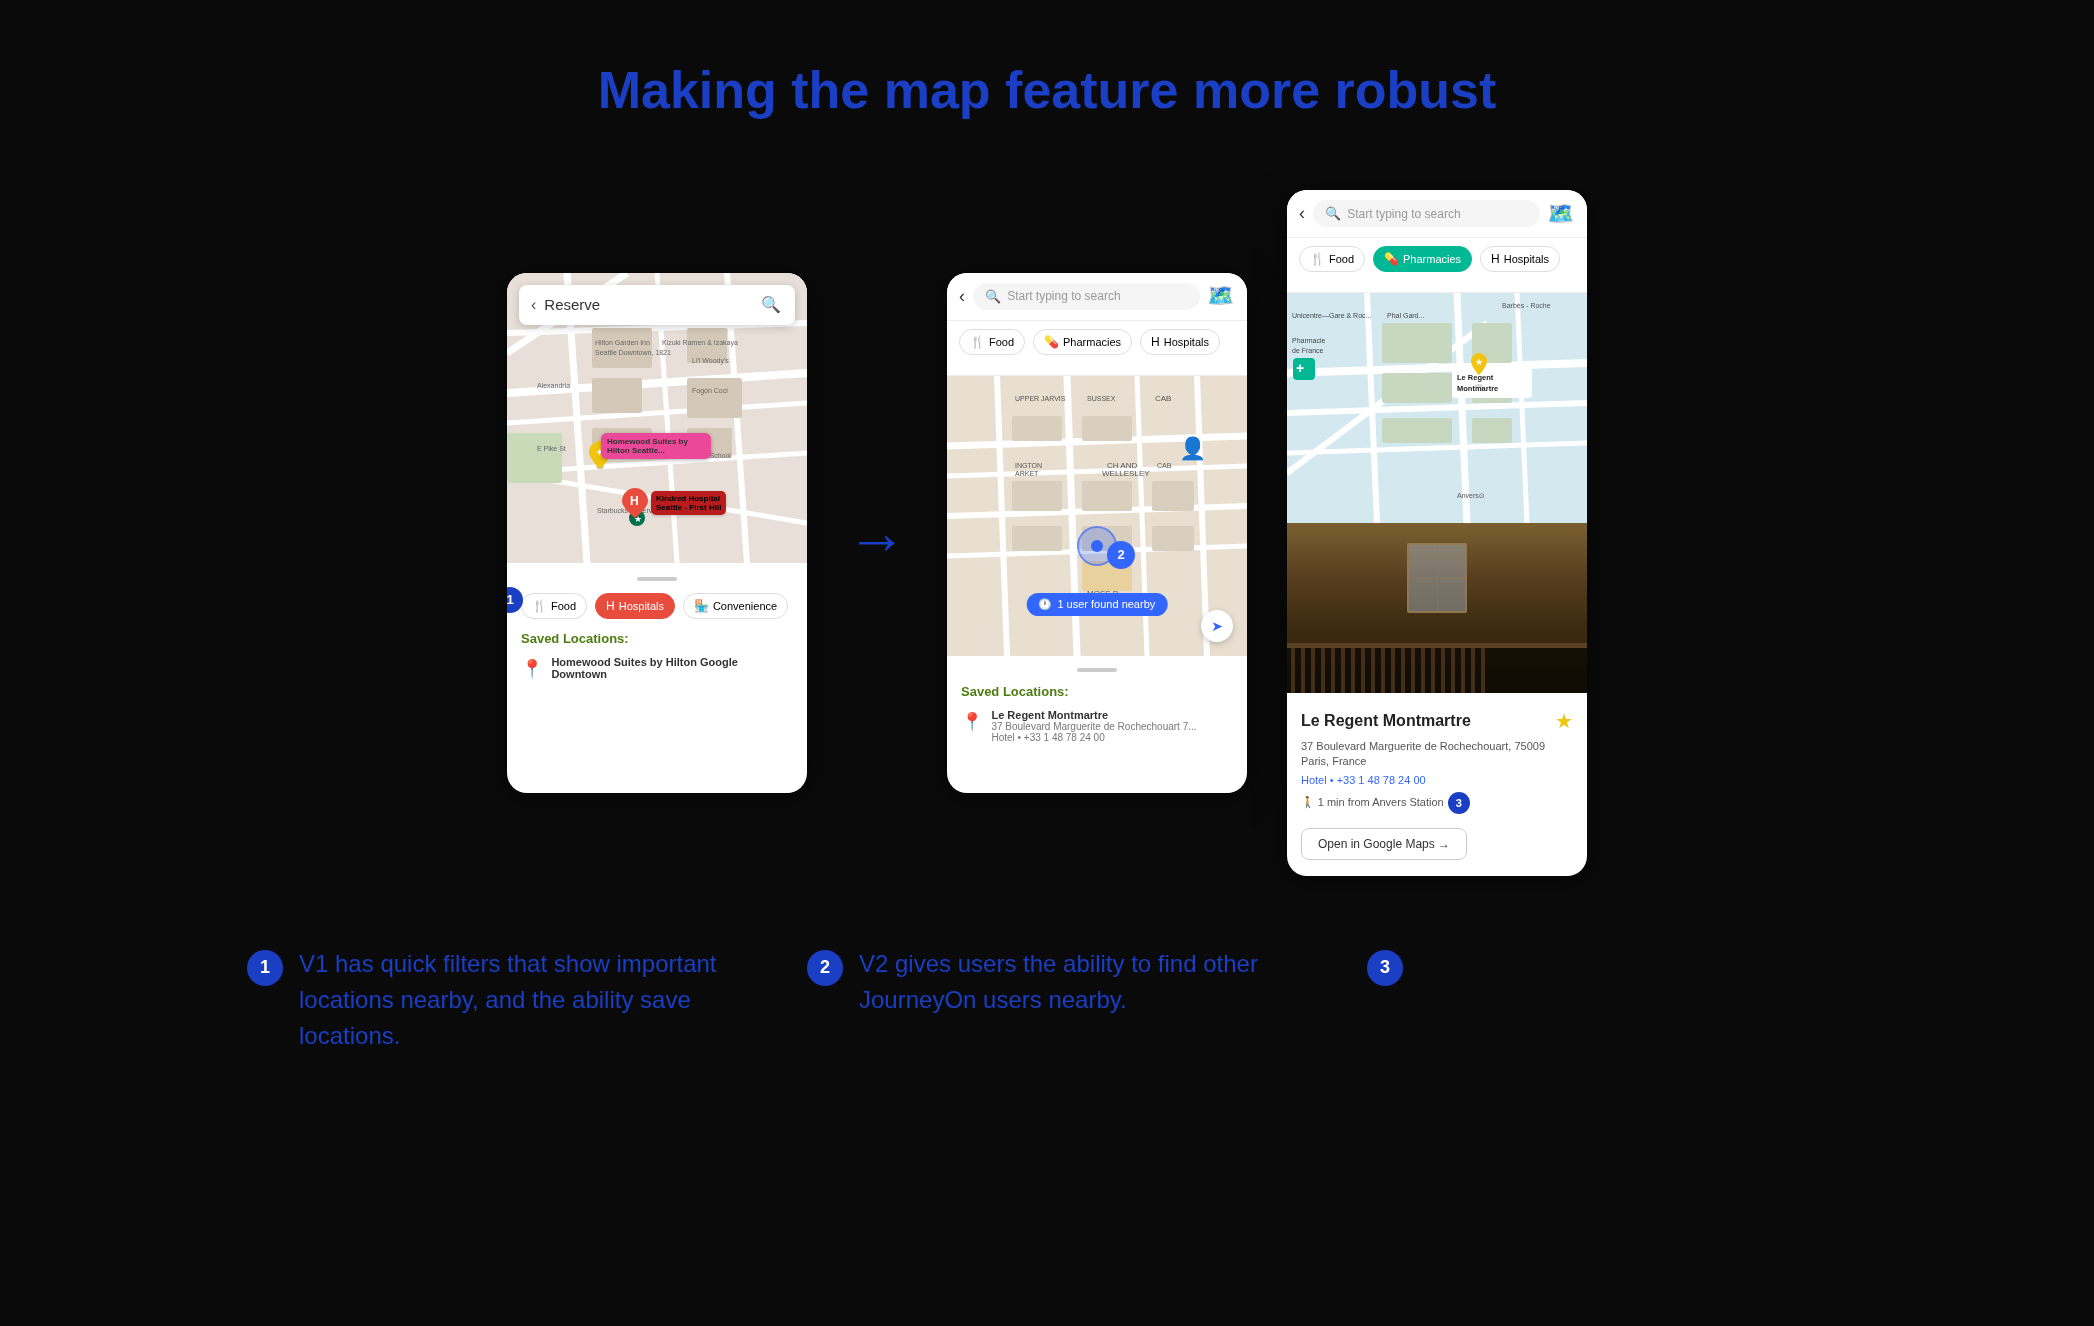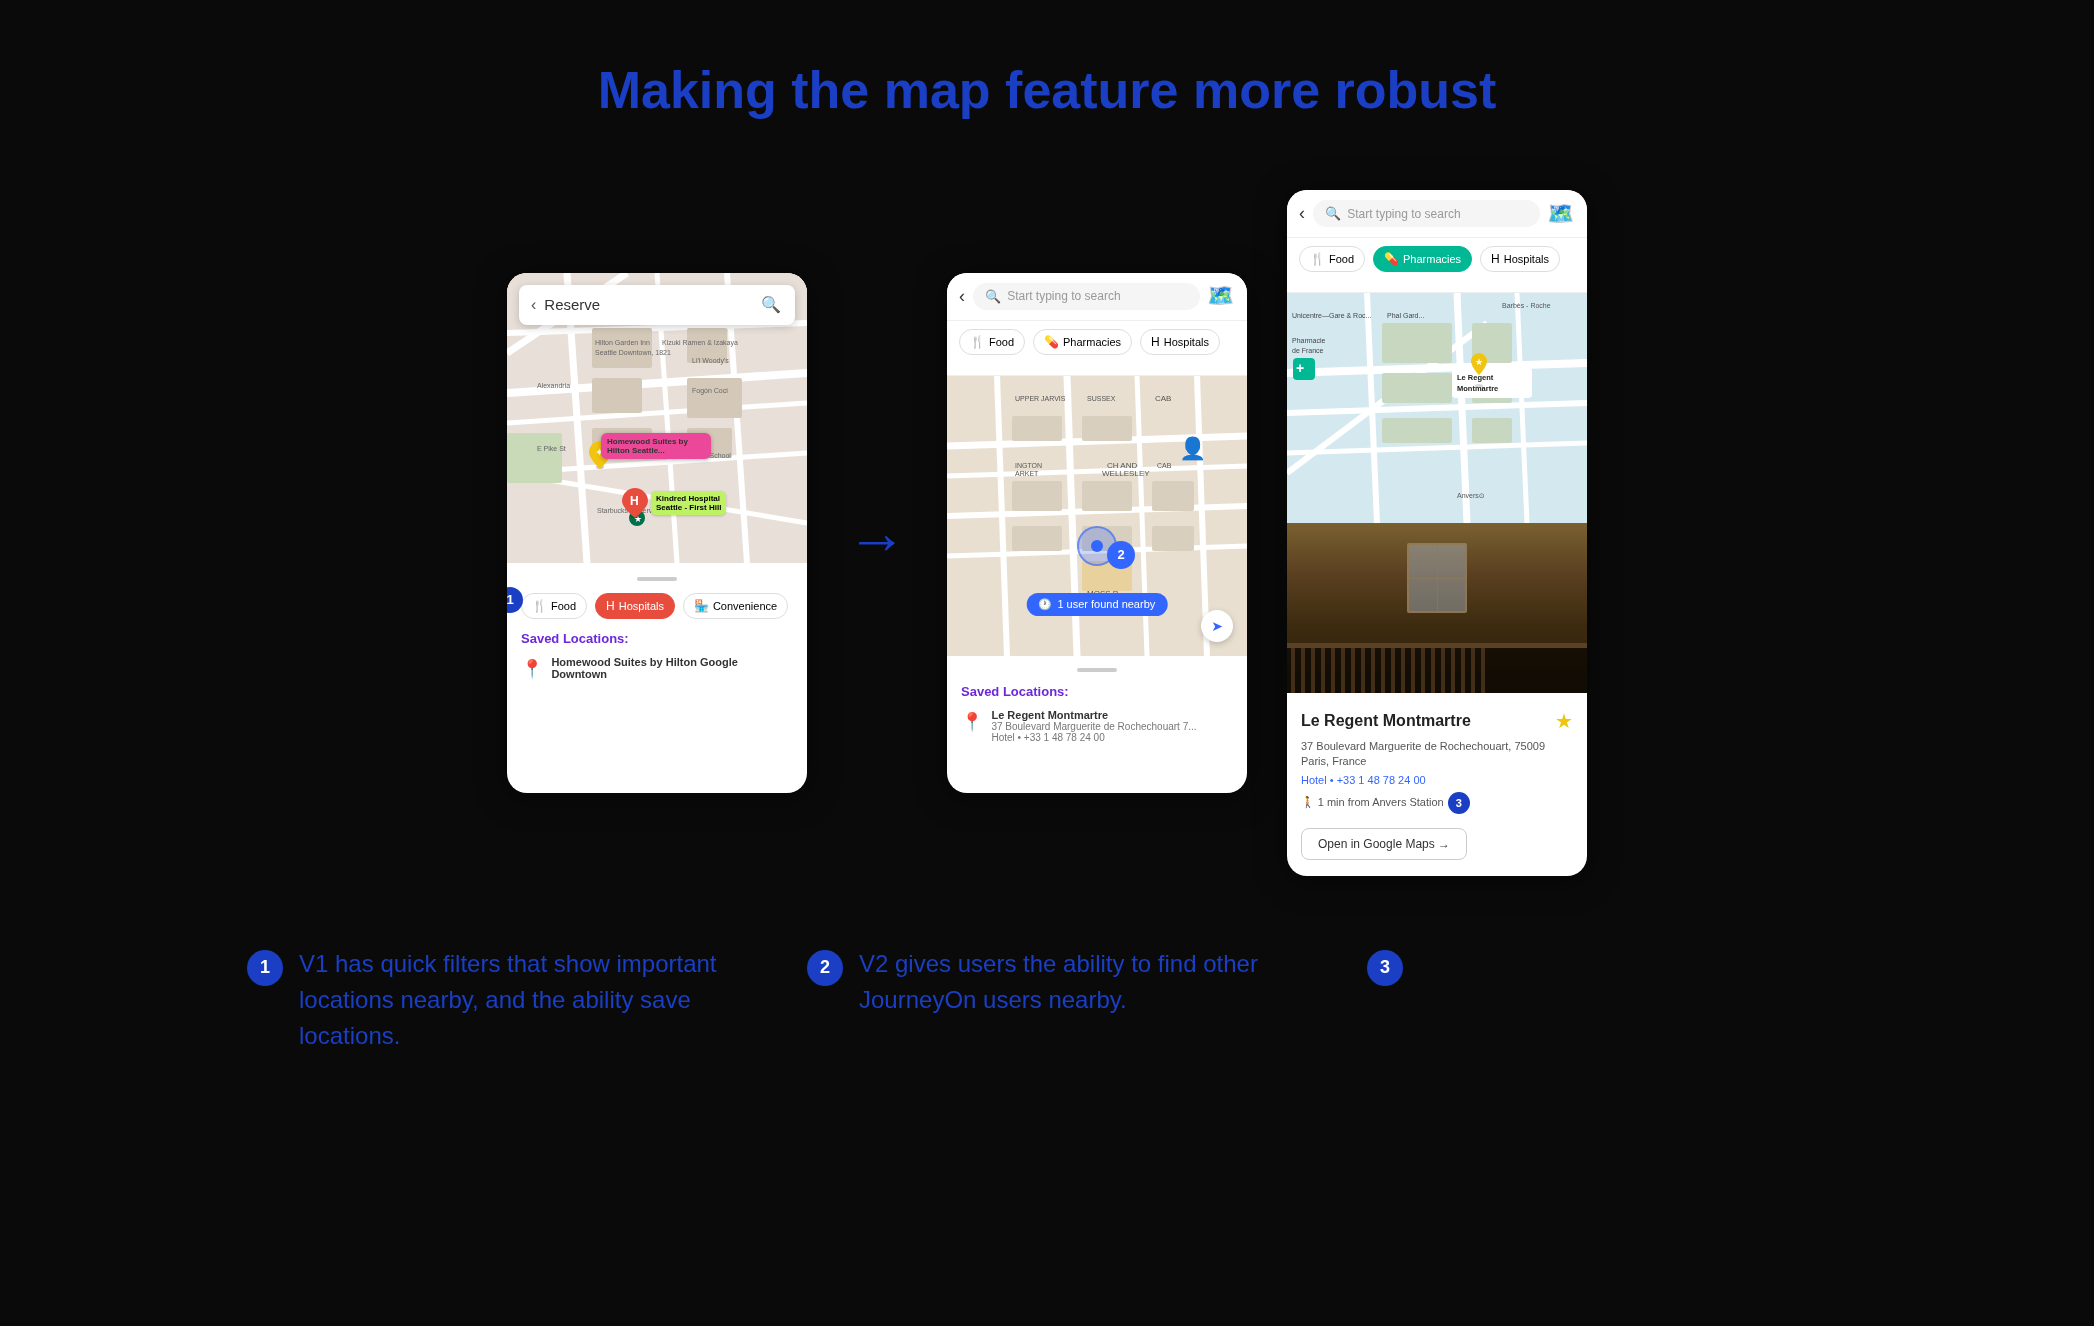--- a/index.html
+++ b/index.html
@@ -492,7 +492,7 @@
               <path d="M13 0 C6 0 0 6 0 13 C0 20 13 30 13 30 C13 30 26 20 26 13 C26 6 20 0 13 0Z" fill="#e74c3c"></path>
               <text x="8" y="17" font-size="12" fill="#fff" font-weight="bold">H</text>
             </svg>
-          <div style="background:#bef264;border-radius:5px;padding:3px 5px;font-size:8px;font-weight:700;box-shadow:0 1px 3px rgba(0,0,0,0.2);">
+          <div style="background:#b91c1c;border-radius:5px;padding:3px 5px;font-size:8px;font-weight:700;box-shadow:0 1px 3px rgba(0,0,0,0.2);">
             <div>Kindred Hospital</div>
             <div>Seattle - First Hill</div>
           </div>

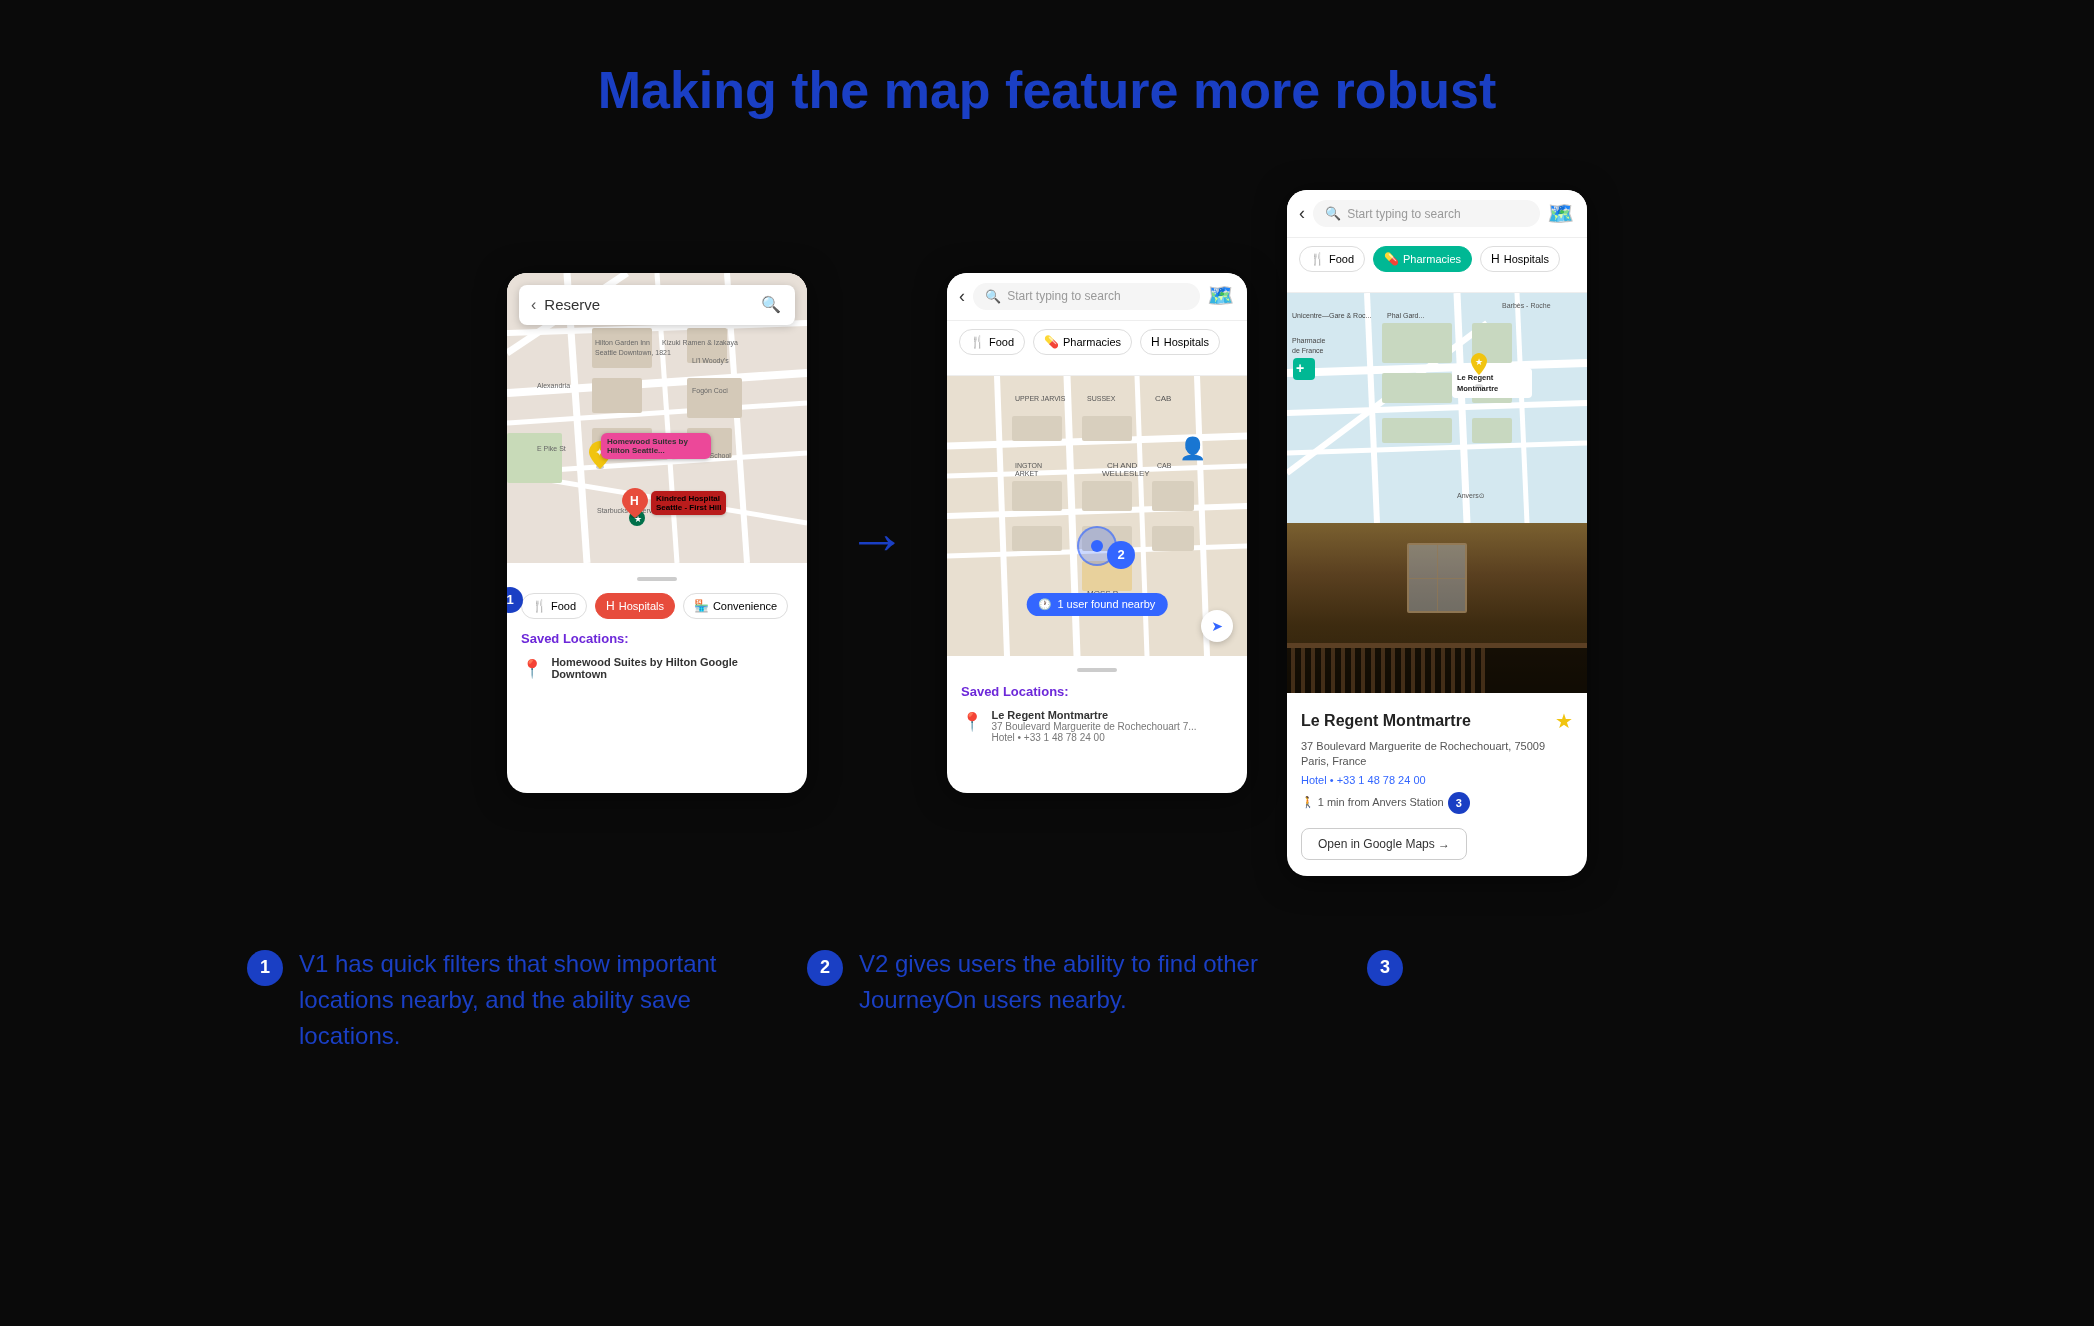--- a/index.html
+++ b/index.html
@@ -163,7 +163,7 @@
     .saved-title {
       font-size: 13px;
       font-weight: 700;
-      color: #6d28d9;
+      color: #4d7c0f;
       margin-bottom: 10px;
     }
 

